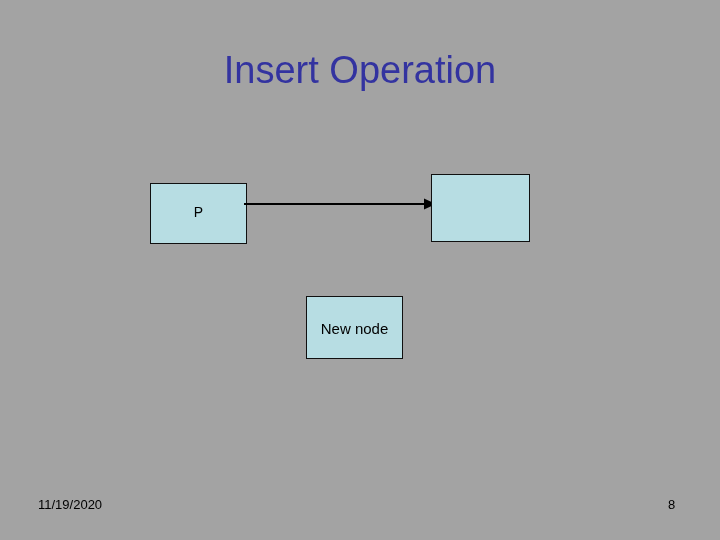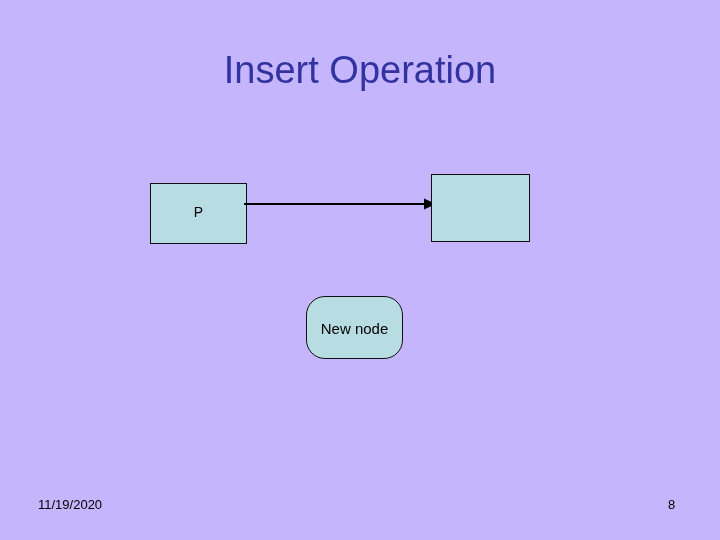--- a/index.html
+++ b/index.html
@@ -11,7 +11,7 @@
     position: relative;
     width: 720px;
     height: 540px;
-    background: #c4b5fd;
+    background: #a3a3a3;
     overflow: hidden;
     font-family: "Liberation Sans", sans-serif;
   }

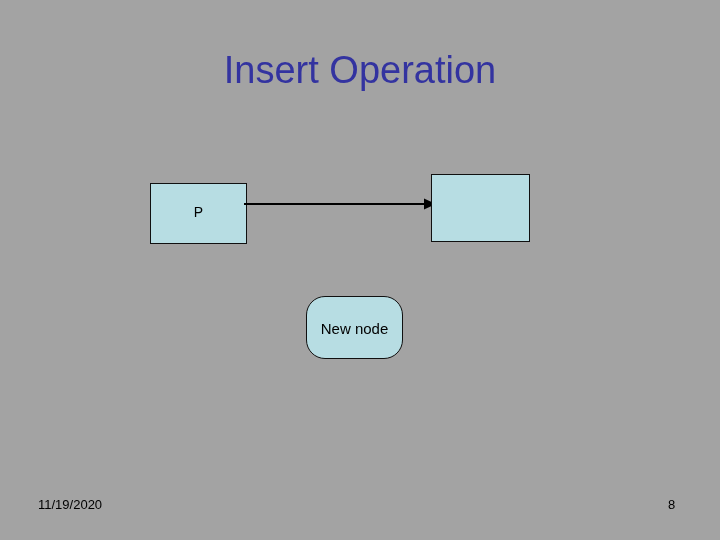--- a/index.html
+++ b/index.html
@@ -73,7 +73,6 @@
     top: 296px;
     width: 97px;
     height: 63px;
-    border-radius: 19px;
   }
   #box-newnode .node-label {
     left: 0;

